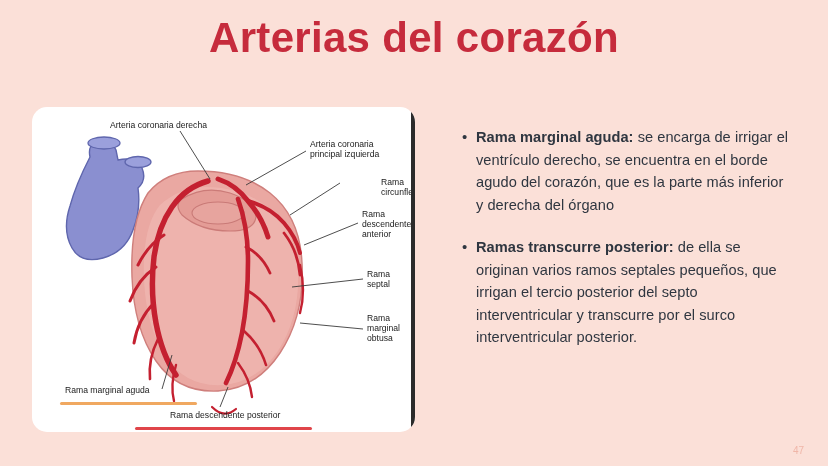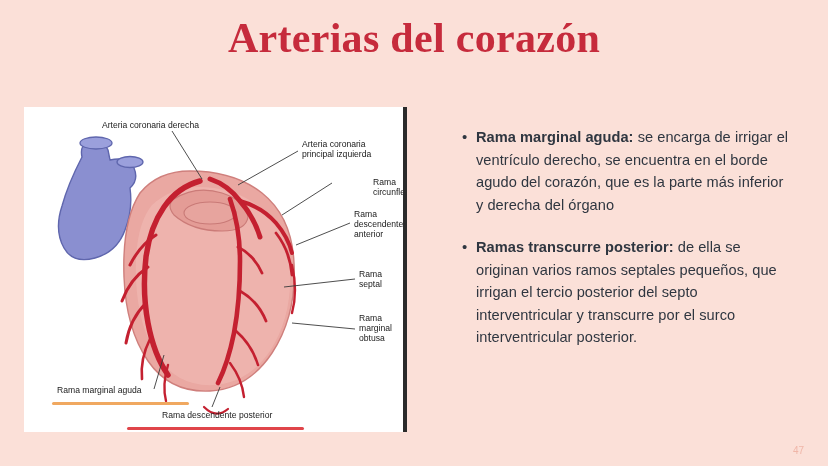--- a/index.html
+++ b/index.html
@@ -26,7 +26,7 @@
     left: 0;
     width: 828px;
     text-align: center;
-    font-family: Liberation Serif, serif;
+    font-family: Liberation Sans, sans-serif;
     font-weight: bold;
     font-size: 42px;
     color: #c62b3c;

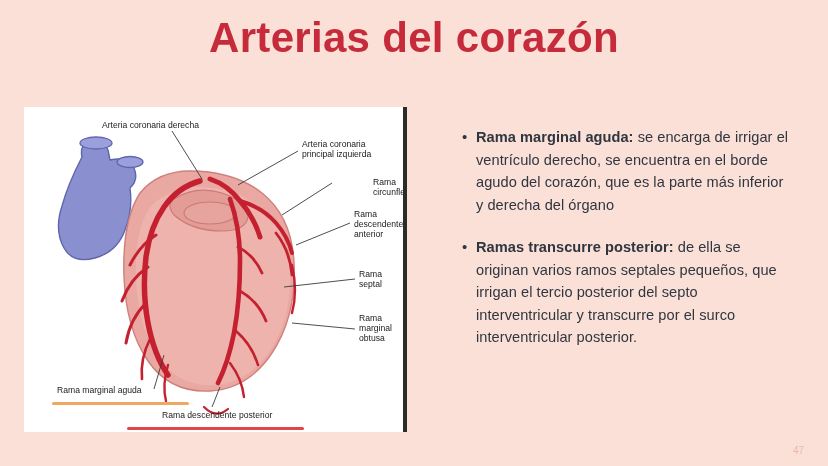--- a/index.html
+++ b/index.html
@@ -44,11 +44,12 @@
   .figure {
     position: absolute;
     top: 107px;
-    left: 24px;
+    left: 32px;
     width: 383px;
     height: 325px;
     background: #ffffff;
     overflow: hidden;
+    border-radius: 15px;
   }
   .figure-border-right {
     position: absolute;

